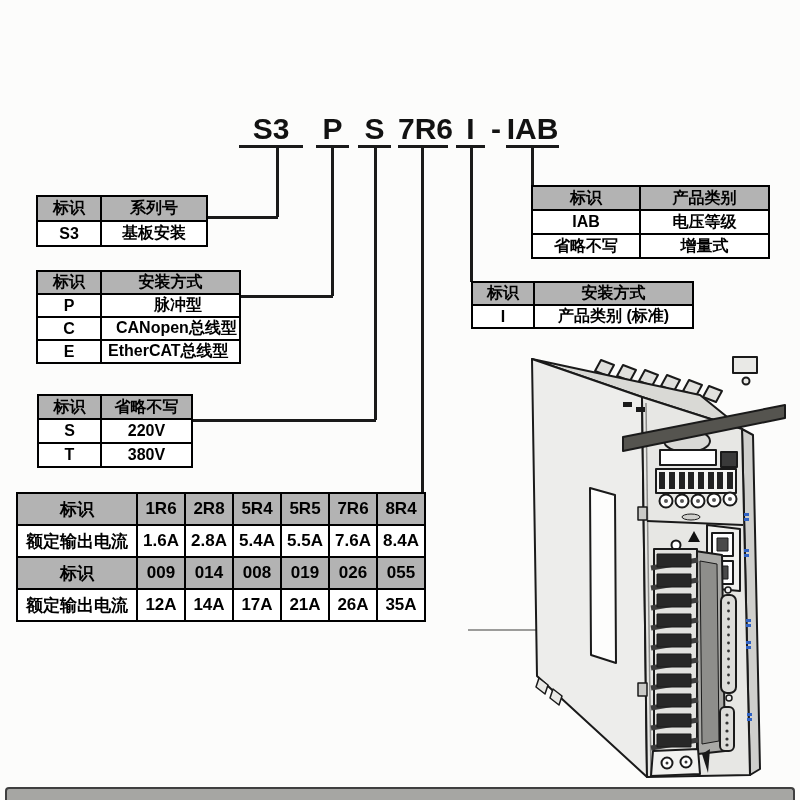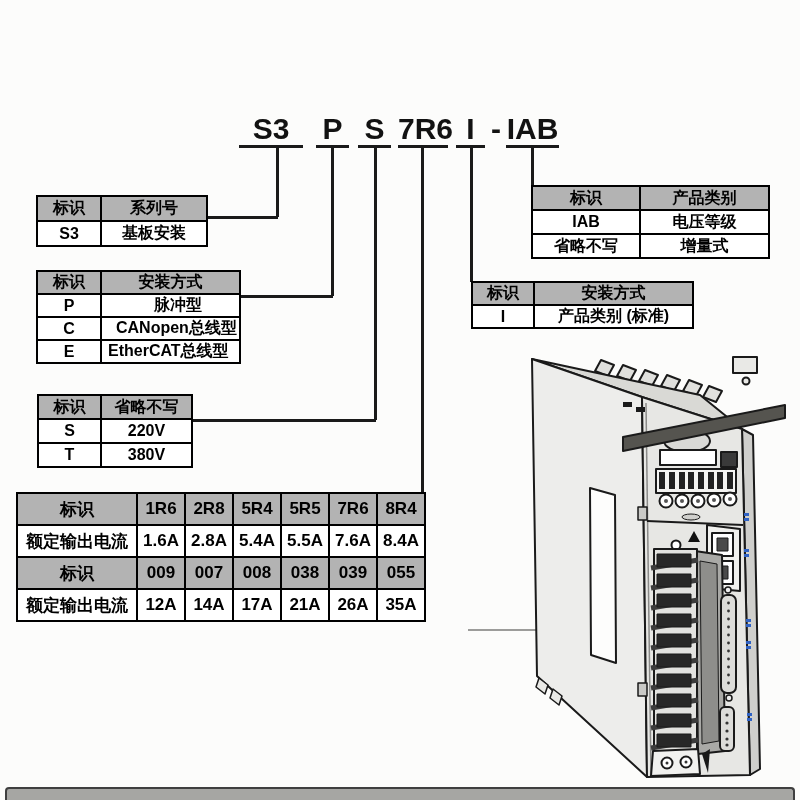--- a/index.html
+++ b/index.html
@@ -151,7 +151,7 @@
     <tr>
       <td class="hd">标识</td>
       <td class="hd">009</td>
-      <td class="hd">007</td>
+      <td class="hd">014</td>
       <td class="hd">008</td>
       <td class="hd">038</td>
       <td class="hd">039</td>

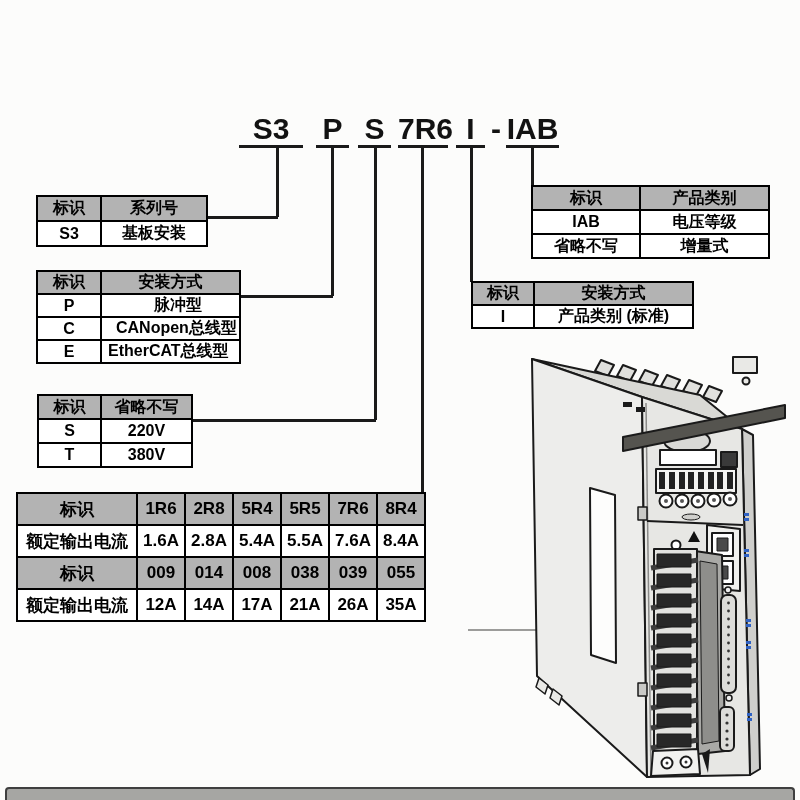--- a/index.html
+++ b/index.html
@@ -153,7 +153,7 @@
       <td class="hd">009</td>
       <td class="hd">014</td>
       <td class="hd">008</td>
-      <td class="hd">038</td>
+      <td class="hd">019</td>
       <td class="hd">039</td>
       <td class="hd">055</td>
     </tr>

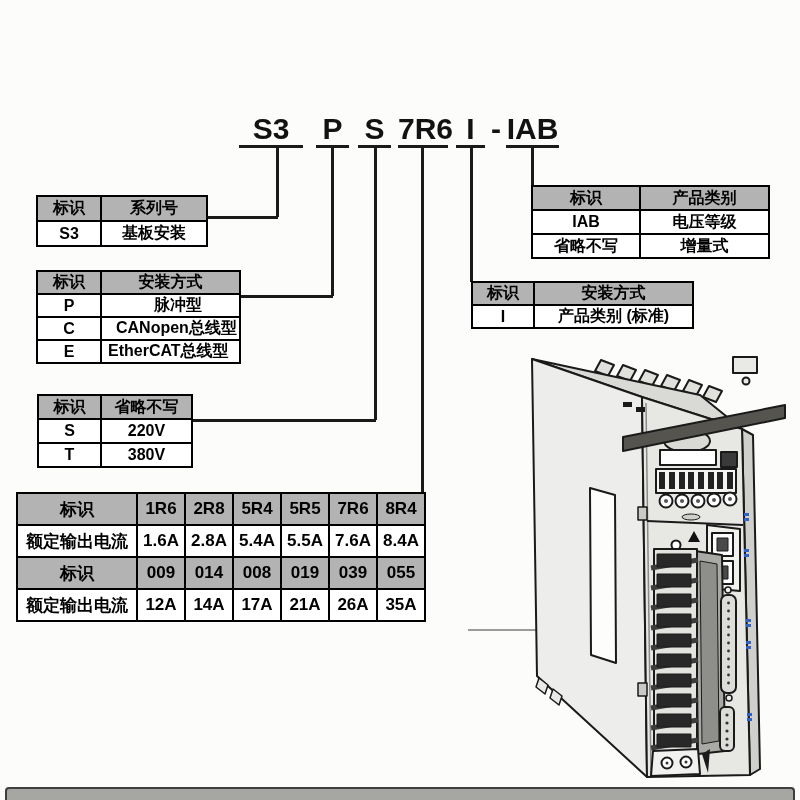--- a/index.html
+++ b/index.html
@@ -154,7 +154,7 @@
       <td class="hd">014</td>
       <td class="hd">008</td>
       <td class="hd">019</td>
-      <td class="hd">039</td>
+      <td class="hd">026</td>
       <td class="hd">055</td>
     </tr>
     <tr>

